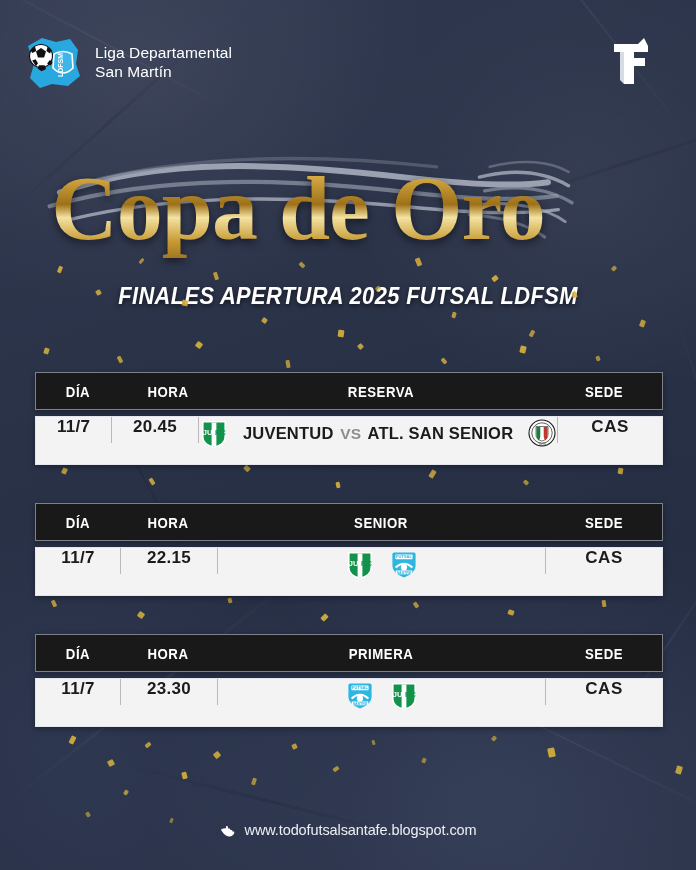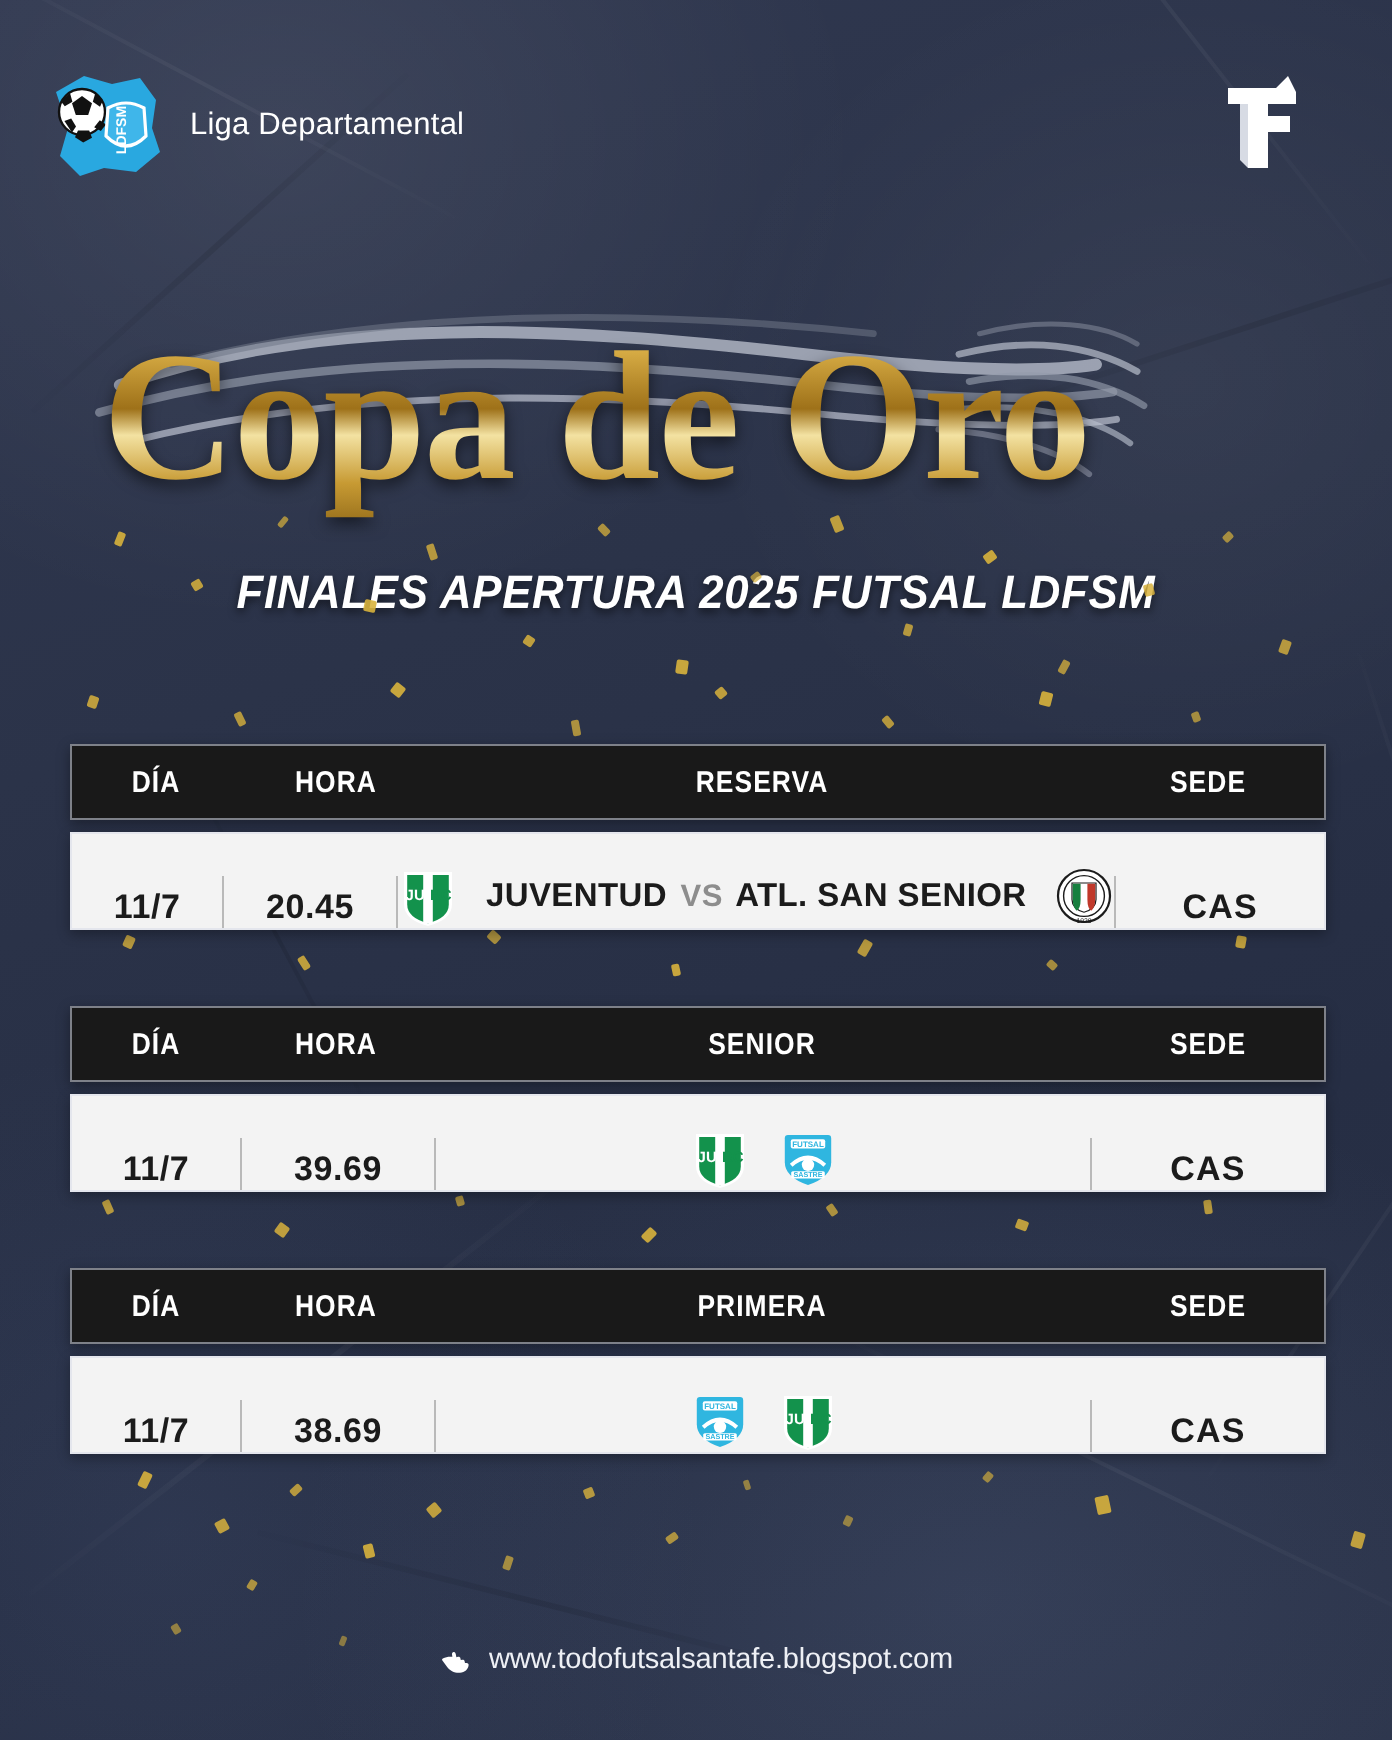--- a/index.html
+++ b/index.html
@@ -137,6 +137,7 @@
       </div>
       <div class="league-name">
         <div>Liga Departamental</div>
+        <div>San Martín</div>
       </div>
     </div>
 

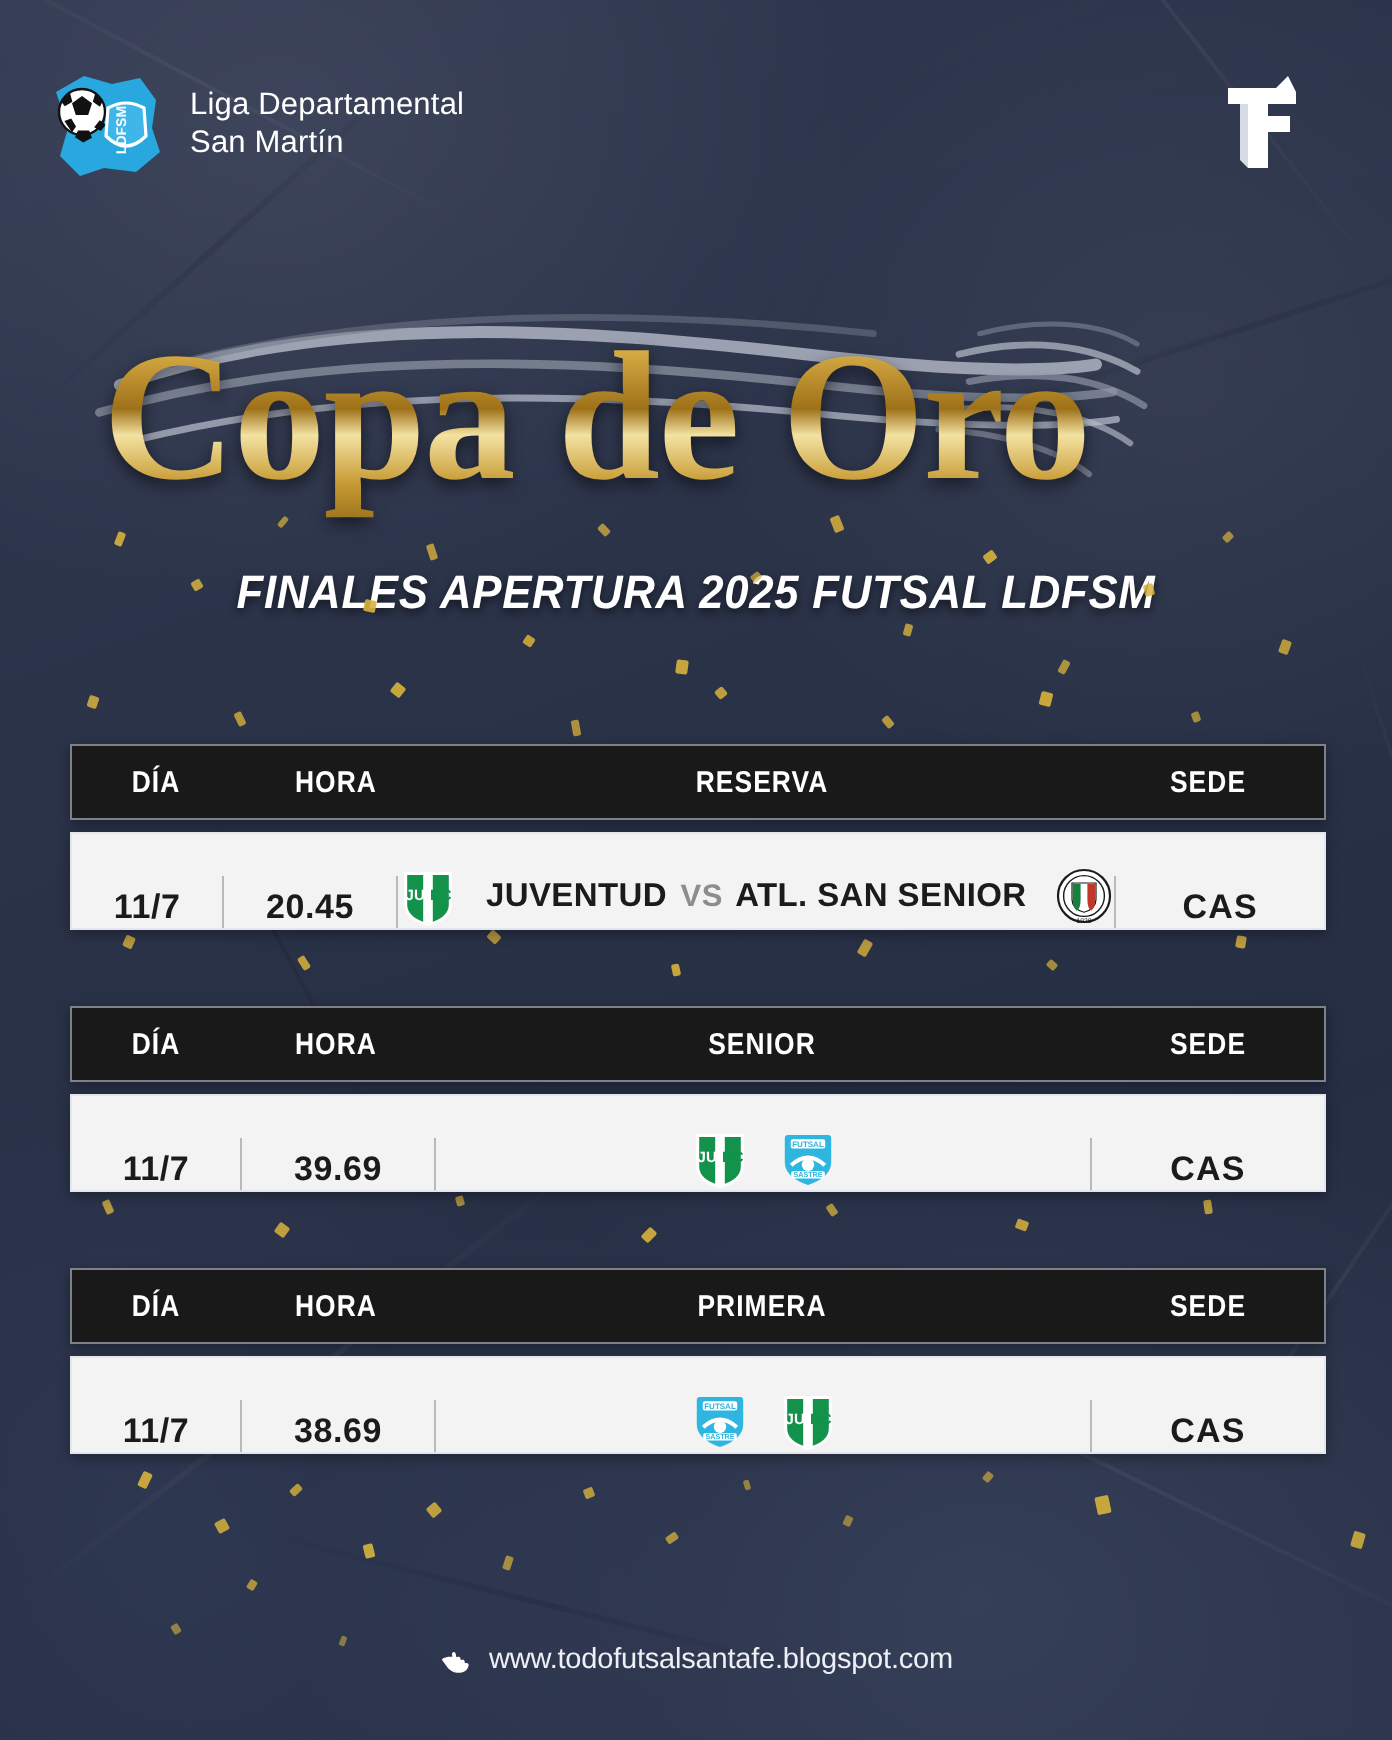--- a/index.html
+++ b/index.html
@@ -72,7 +72,7 @@
   .trow{
     margin-top:6px;height:47px;background:#f3f3f3;
     border:1px solid rgba(210,215,230,.45);
-    display:flex;align-items:flex-end;
+    display:flex;align-items:flex-start;
     box-shadow:0 2px 6px rgba(0,0,0,.32);
   }
   .c-dia{width:84px;text-align:center;}

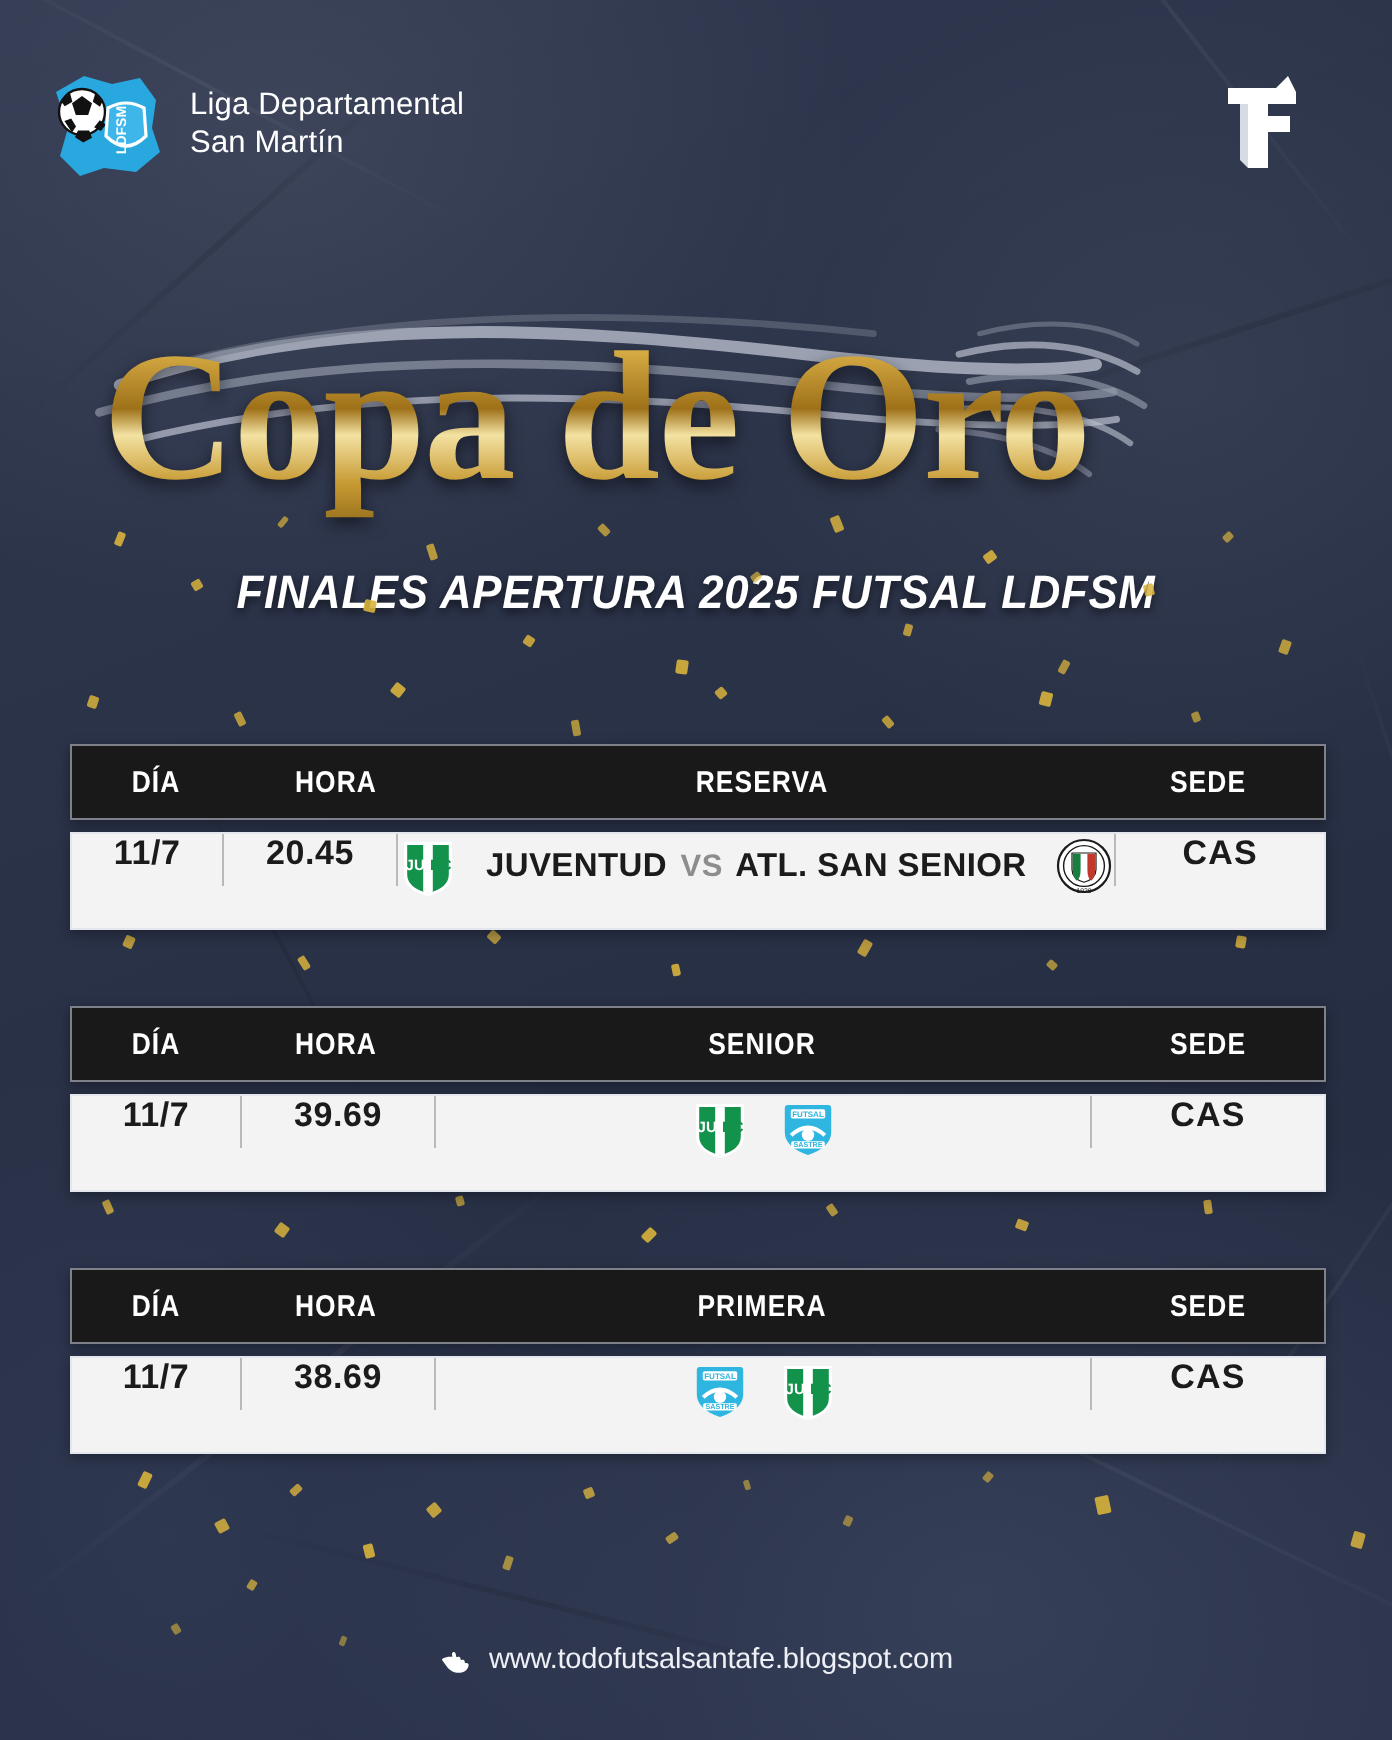--- a/index.html
+++ b/index.html
@@ -285,7 +285,7 @@
     <div class="trow">
       <div class="c-dia">11/7</div>
       <div class="vdiv"></div>
-      <div class="c-hora">39.69</div>
+      <div class="c-hora">22.15</div>
       <div class="vdiv"></div>
       <div class="c-mid">
         <div class="match">

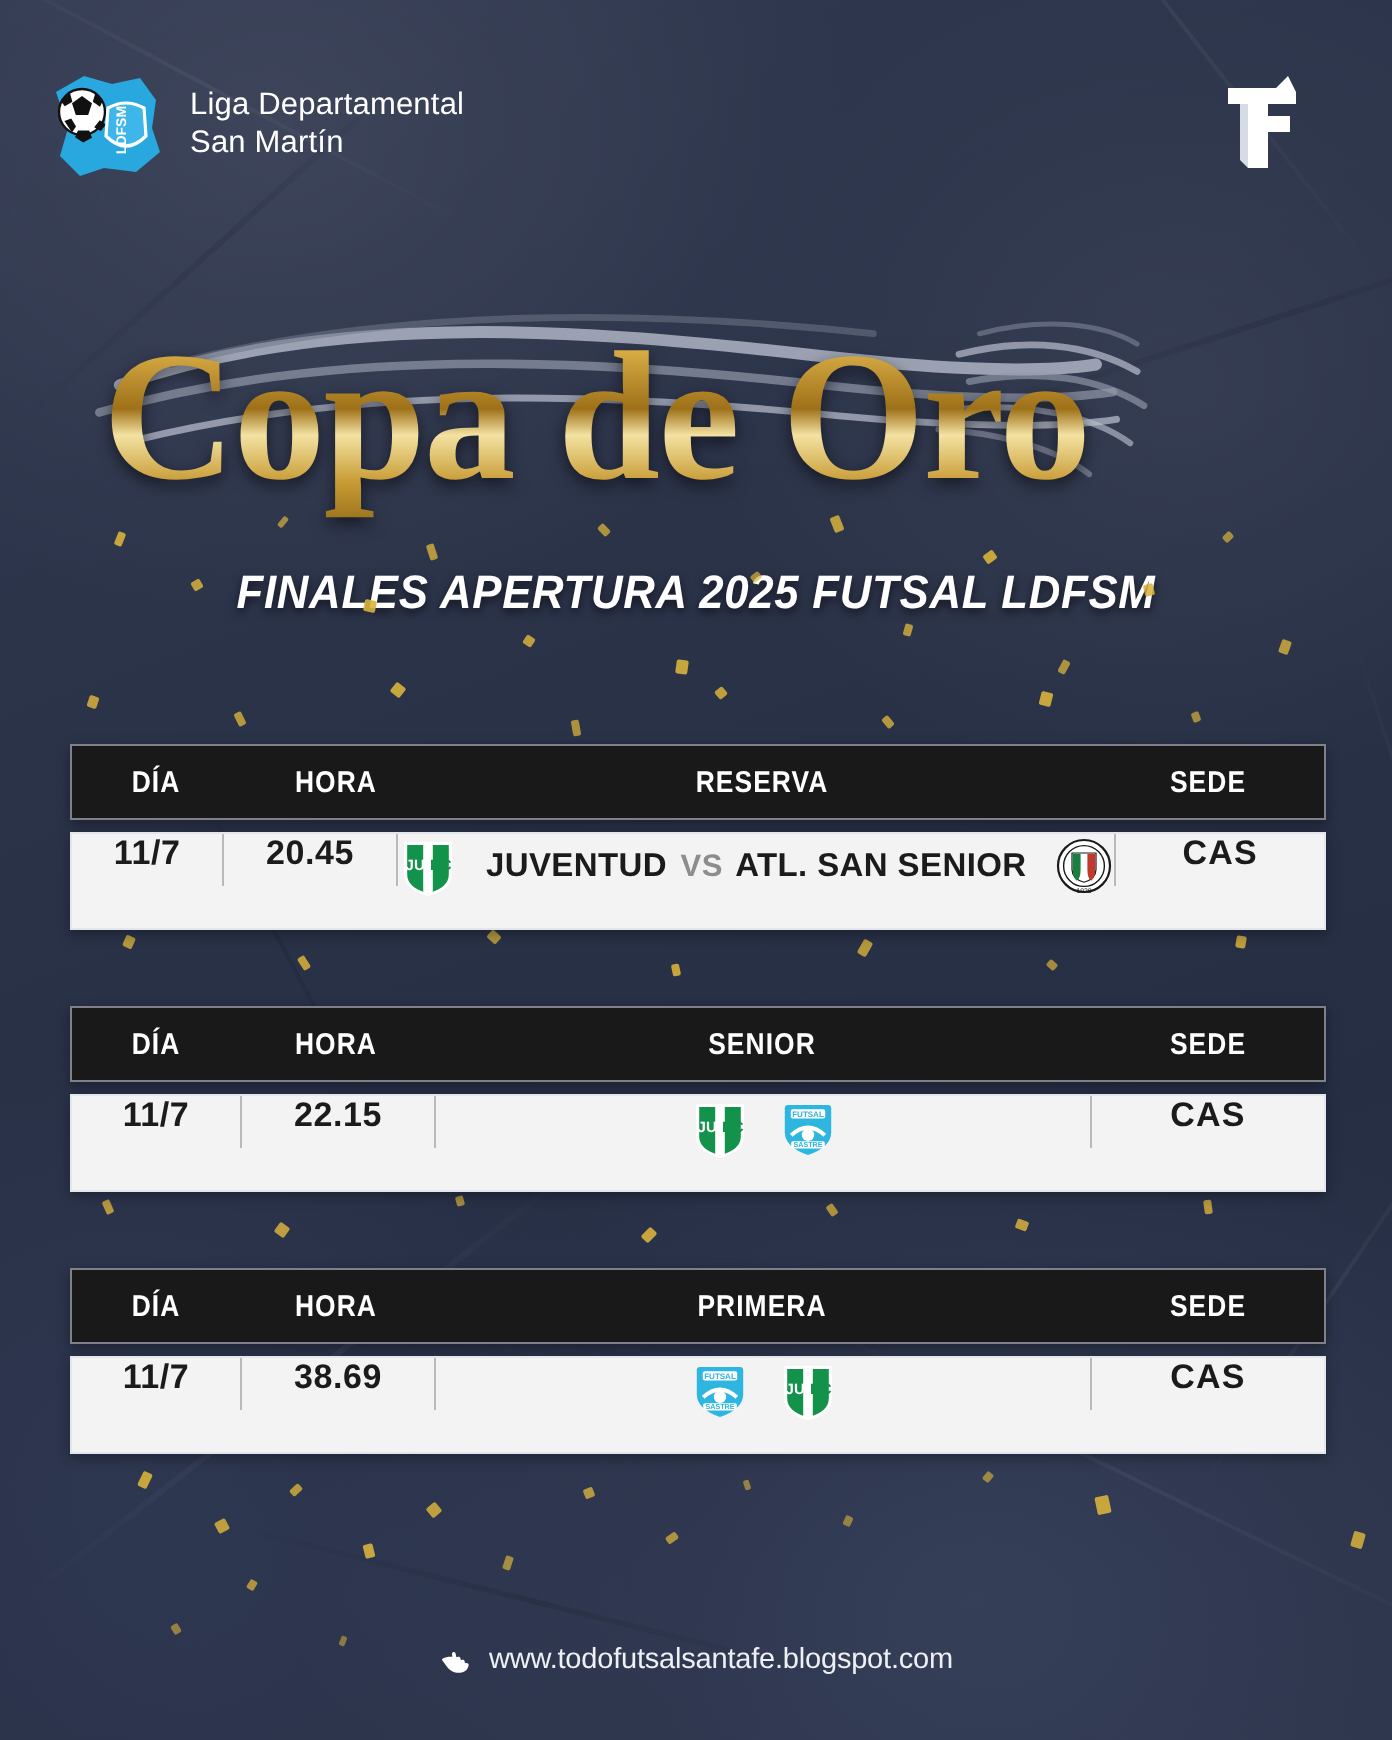--- a/index.html
+++ b/index.html
@@ -326,7 +326,7 @@
     <div class="trow">
       <div class="c-dia">11/7</div>
       <div class="vdiv"></div>
-      <div class="c-hora">38.69</div>
+      <div class="c-hora">23.30</div>
       <div class="vdiv"></div>
       <div class="c-mid">
         <div class="match">

